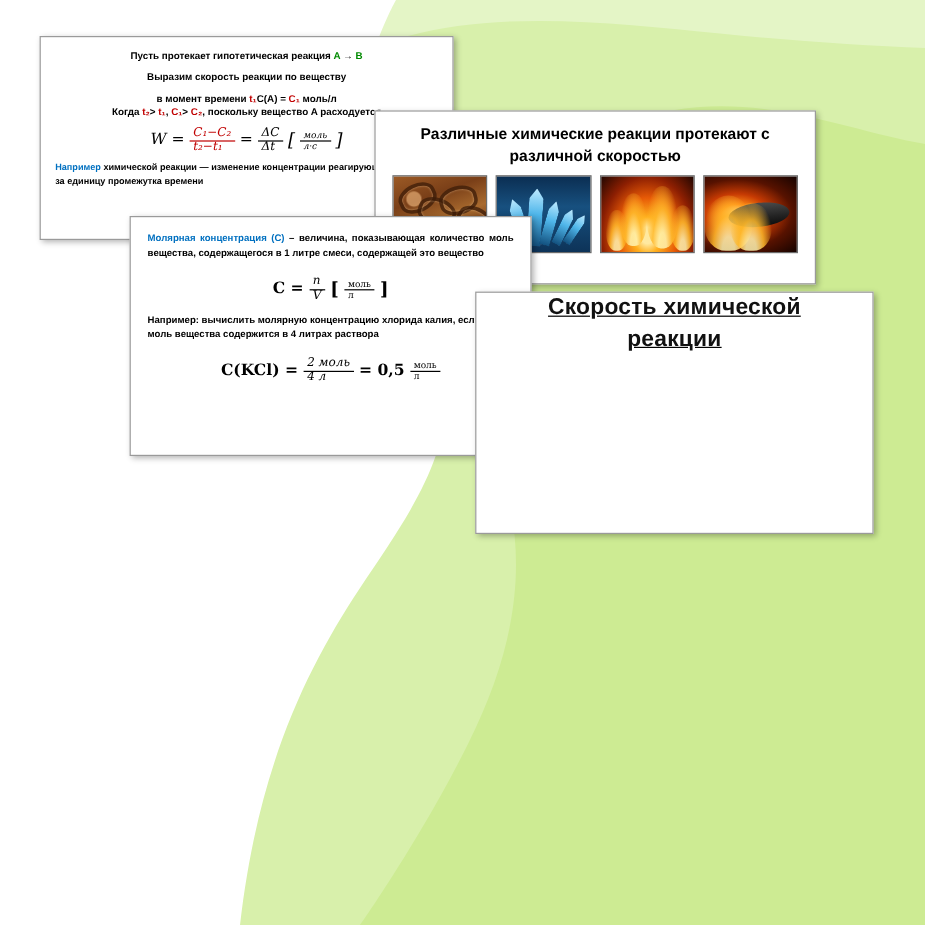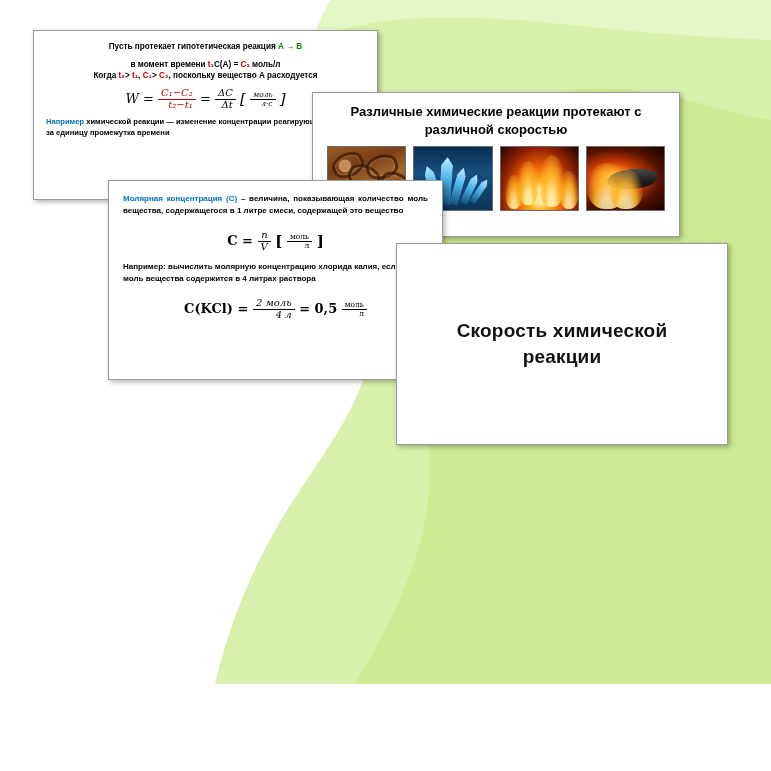--- a/index.html
+++ b/index.html
@@ -16,7 +16,7 @@
   #stage {
     position: relative;
     width: 771px;
-    height: 684px;
+    height: 771px;
     overflow: hidden;
     background: #fca5a5;
   }

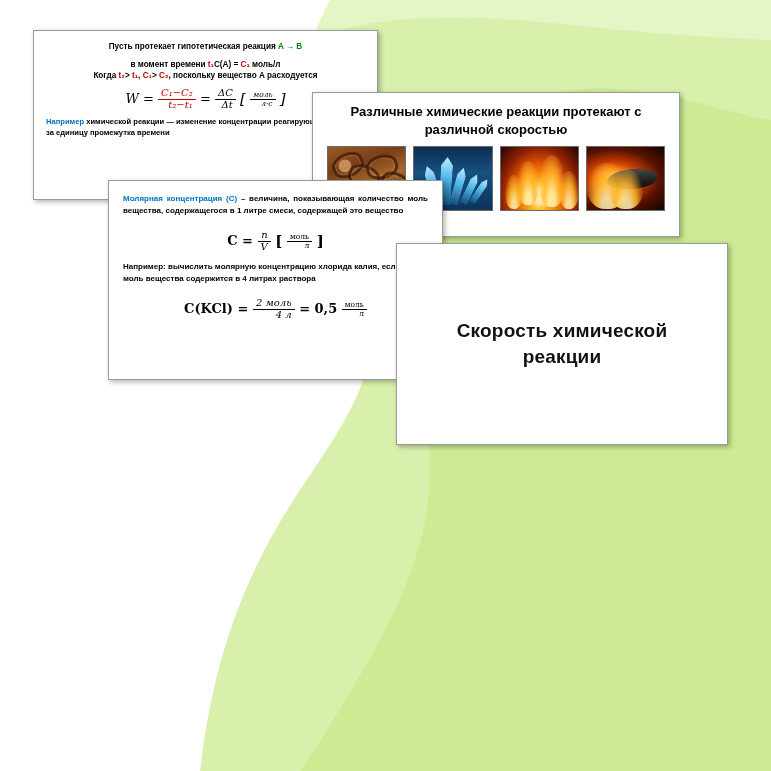--- a/index.html
+++ b/index.html
@@ -229,6 +229,7 @@
     <div class="ln">
       <span>Пусть протекает гипотетическая реакция </span><span class="green">A</span><span> → </span><span class="green">B</span>
     </div>
+    <div class="ln"><span>Выразим скорость реакции по веществу</span></div>
 
     <div class="ln tight">
       <span>в момент времени </span><span class="red">t₁</span><span>C(A) = </span><span class="red">C₁</span><span> моль/л</span>

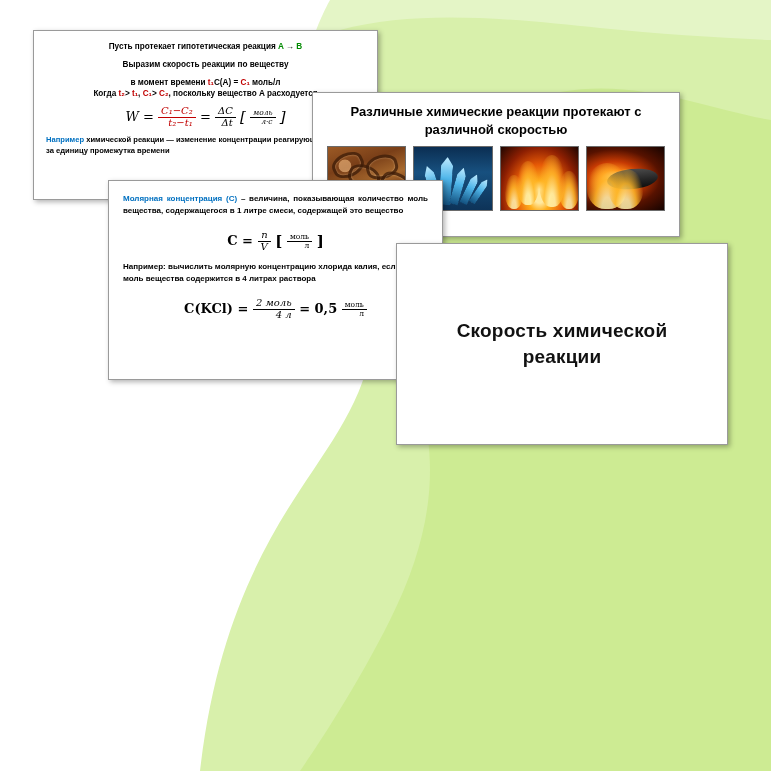--- a/index.html
+++ b/index.html
@@ -64,7 +64,7 @@
   .frac {
     display: inline-block;
     vertical-align: middle;
-    text-align: right;
+    text-align: left;
     line-height: 1.05;
     font-size: 10px;
   }

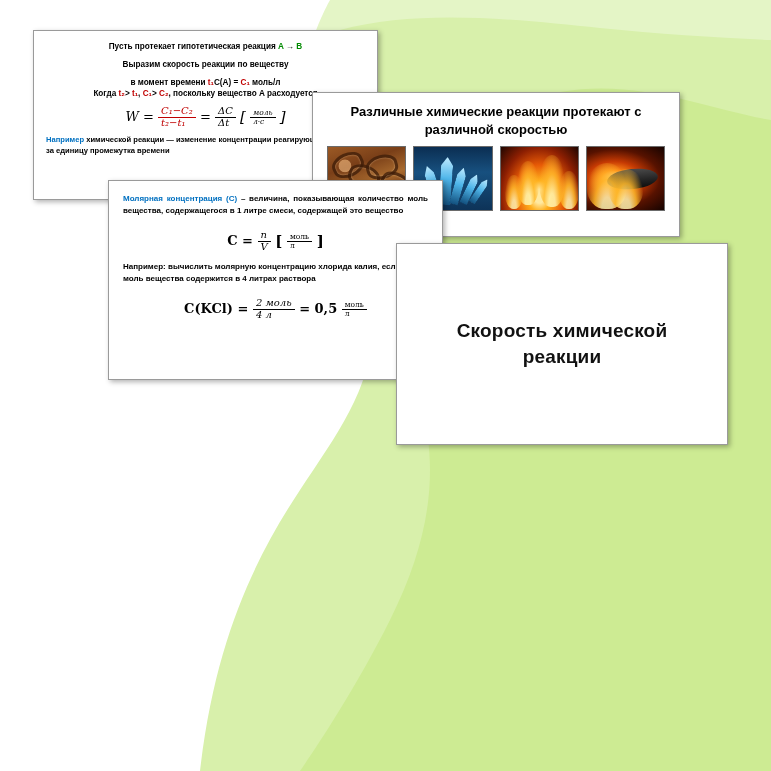--- a/index.html
+++ b/index.html
@@ -197,8 +197,9 @@
     width: 332px; height: 202px;
     z-index: 5;
     display: flex;
-    align-items: center;
+    align-items: flex-start;
     justify-content: center;
+    text-decoration: underline;
   }
   #slide-title .big-title {
     font-size: 19px;

